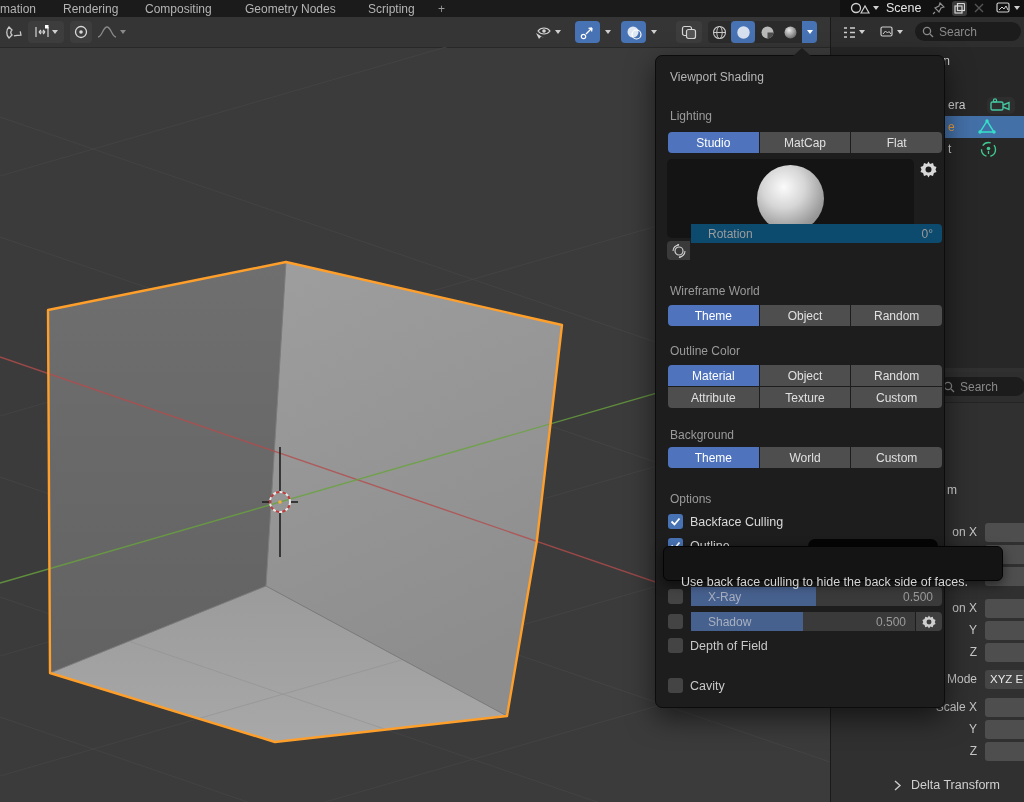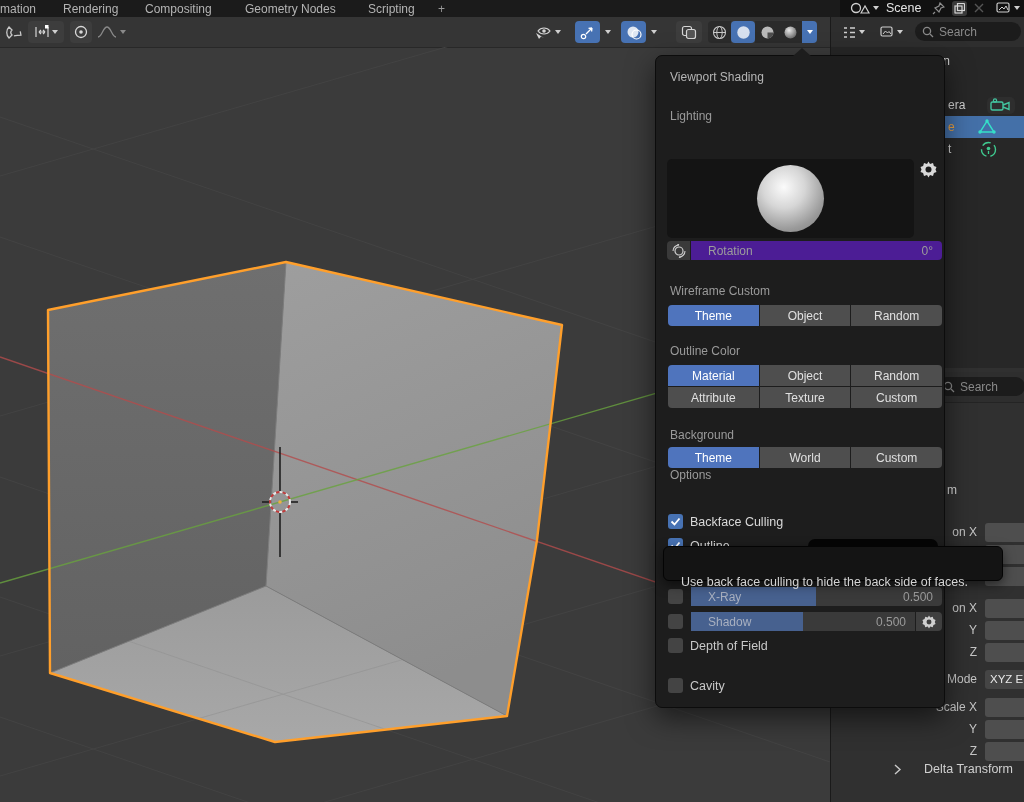--- a/index.html
+++ b/index.html
@@ -375,6 +375,11 @@
   <span class="section" style="top:14px;color:#b5b5b5">Viewport Shading</span>
 
   <span class="section" style="top:53px">Lighting</span>
+  <div class="seg" style="top:76px">
+    <span class="sel">Studio</span>
+    <span>MatCap</span>
+    <span>Flat</span>
+  </div>
 
   <div class="abs" style="left:11px;top:103px;width:247px;height:79px;background:#141414;border-radius:5px">
     <div class="abs" style="left:90px;top:6px;width:67px;height:67px;border-radius:50%;

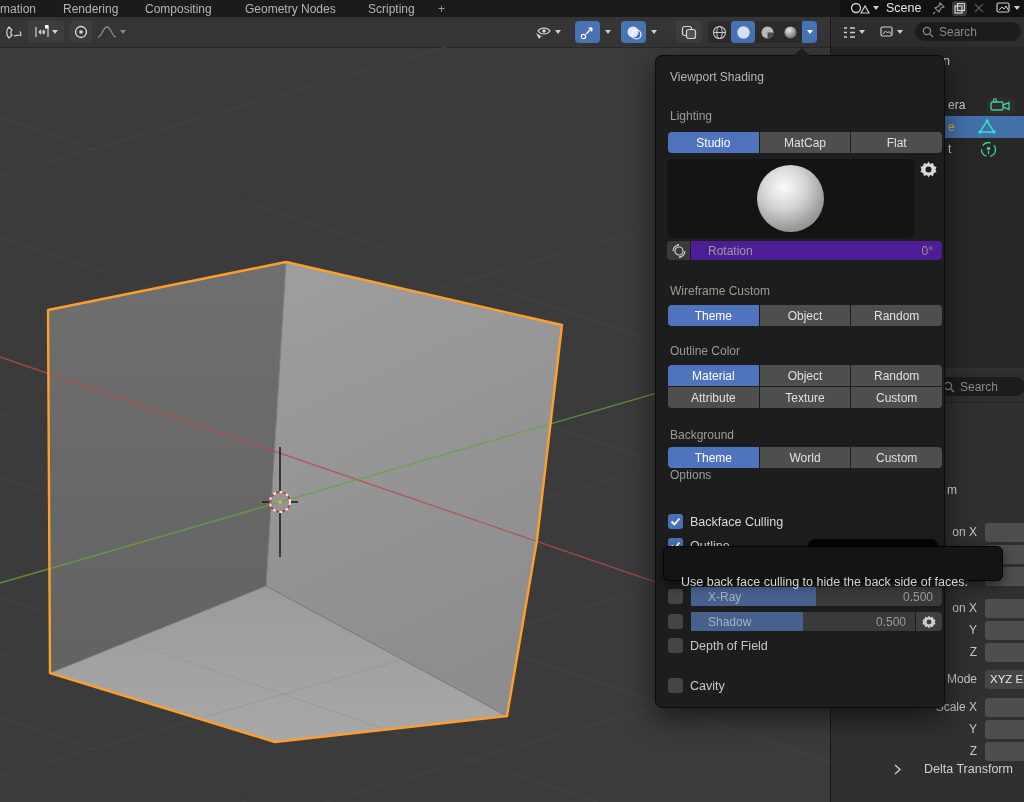--- a/index.html
+++ b/index.html
@@ -397,7 +397,7 @@
       <path d="M7 1 L5.4 0 M7 13 L8.6 14" stroke="#cfcfcf" stroke-width="1.1"></path>
     </svg>
   </div>
-  <div class="slider" style="top:185px;background:#4c1d95">
+  <div class="slider" style="top:168px;background:#0c4a6e">
     <span class="sl-lab" style="color:#9c9c9c">Rotation</span>
     <span class="sl-val">0°</span>
   </div>

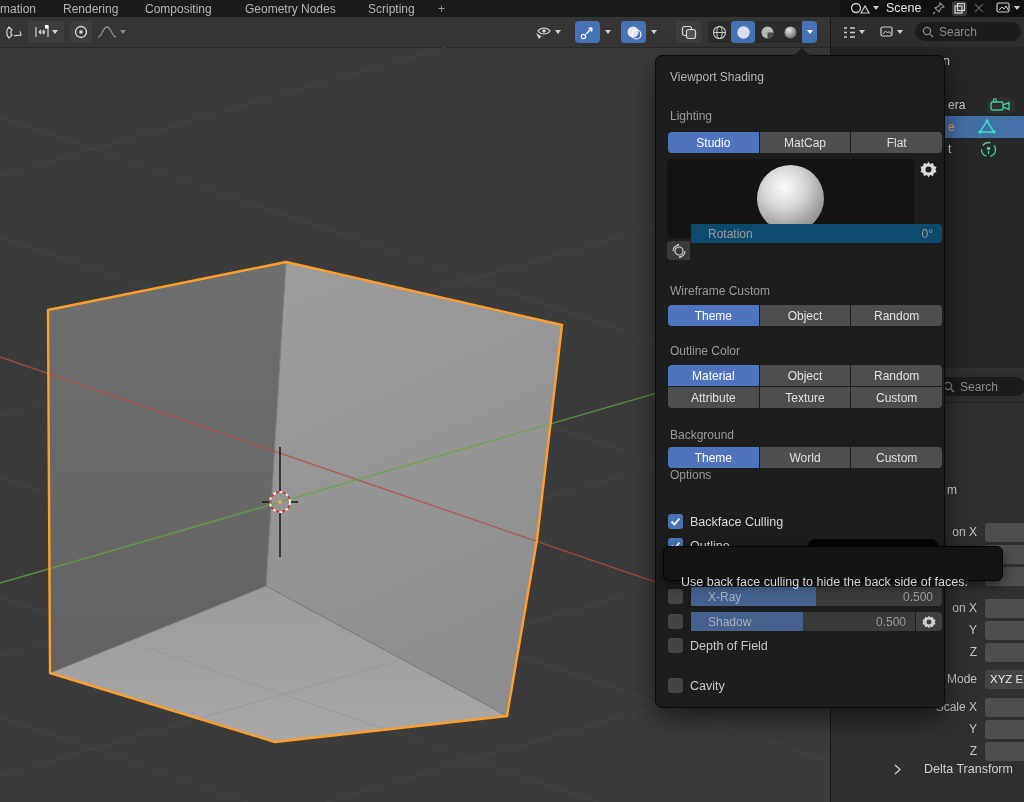--- a/index.html
+++ b/index.html
@@ -402,7 +402,7 @@
     <span class="sl-val">0°</span>
   </div>
 
-  <span class="section" style="top:228px">Wireframe Custom</span>
+  <span class="section" style="top:228px">Wireframe World</span>
   <div class="seg" style="top:249px">
     <span class="sel">Theme</span>
     <span>Object</span>

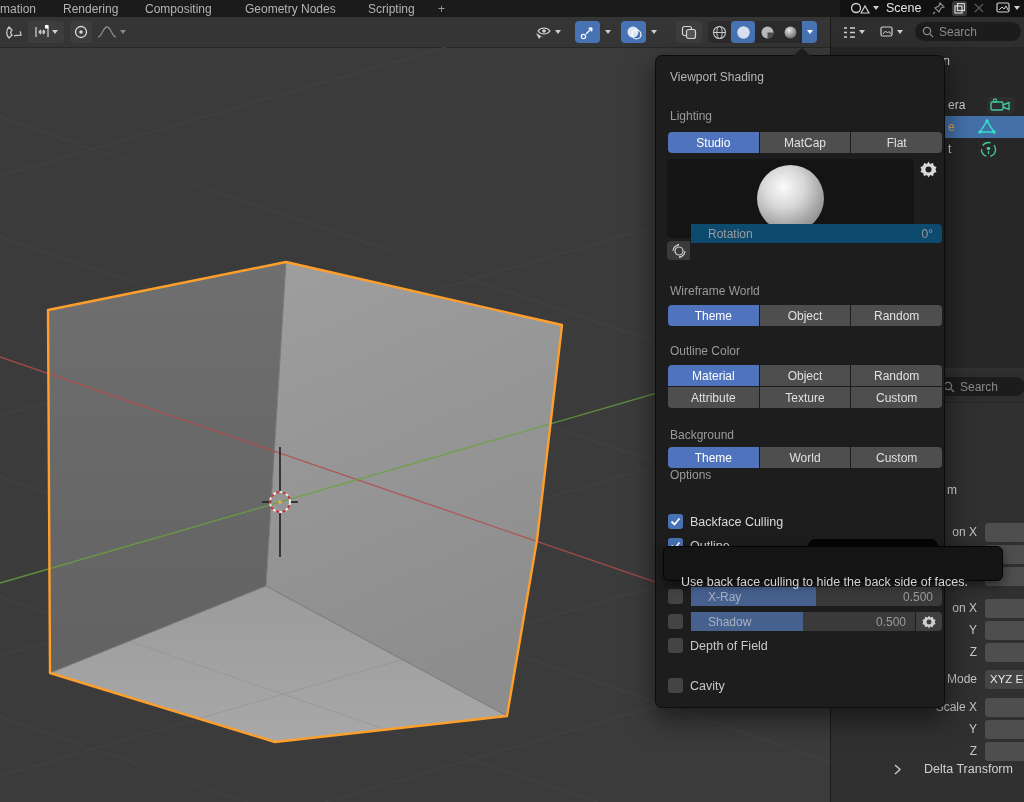--- a/index.html
+++ b/index.html
@@ -428,7 +428,7 @@
     <span>Custom</span>
   </div>
 
-  <span class="section" style="top:412px">Options</span>
+  <span class="section" style="top:436px">Options</span>
 
   <span class="cb on" style="left:12px;top:458px">
     <svg width="15" height="15" viewBox="0 0 15 15">

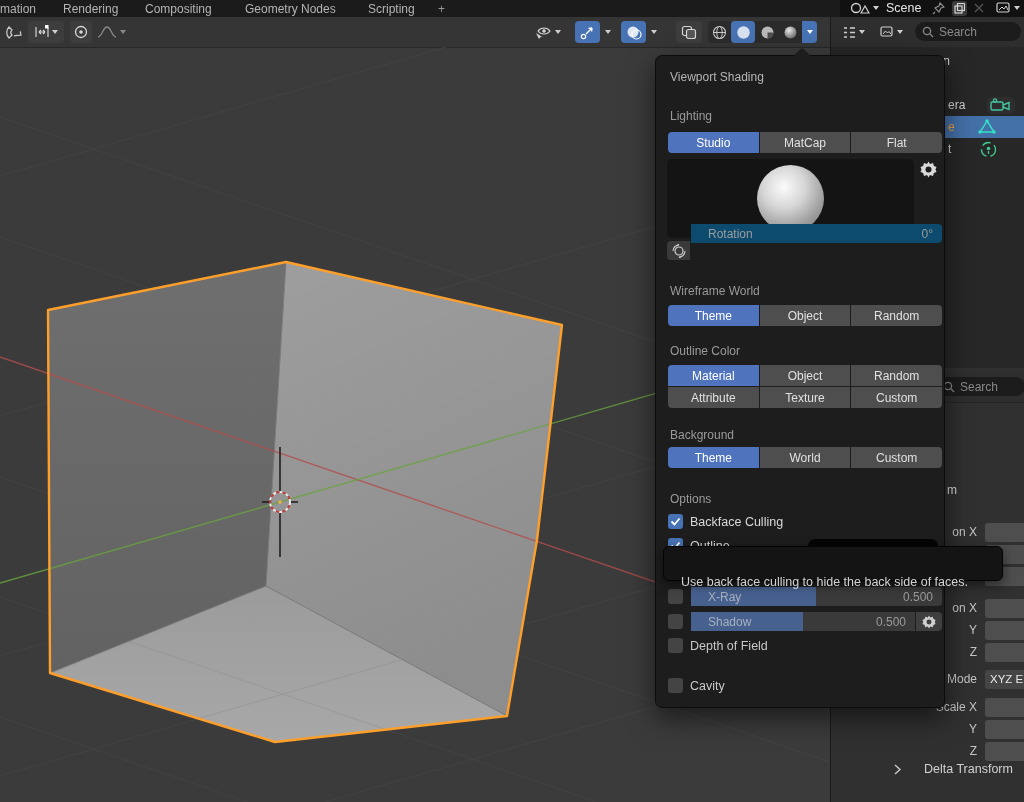--- a/index.html
+++ b/index.html
@@ -361,7 +361,7 @@
     <span class="plabel" style="top:376px">Z</span>
     <div class="pfield" style="top:374px"></div>
 
-    <div class="abs" style="top:394px;left:62px;display:flex;align-items:center;gap:22px">
+    <div class="abs" style="top:410px;left:62px;display:flex;align-items:center;gap:9px">
       <svg width="9" height="11" viewBox="0 0 9 11">
         <path d="M2 1 L7 5.5 L2 10" fill="none" stroke="#c9c9c9" stroke-width="1.4"></path>
       </svg>

